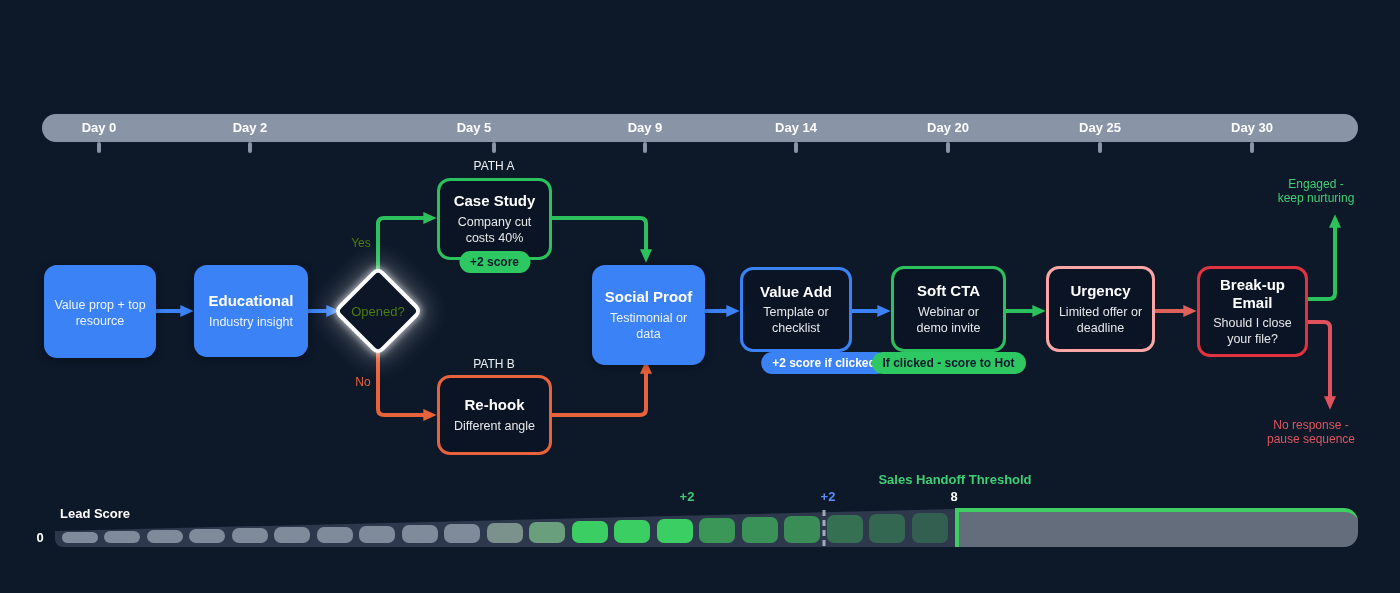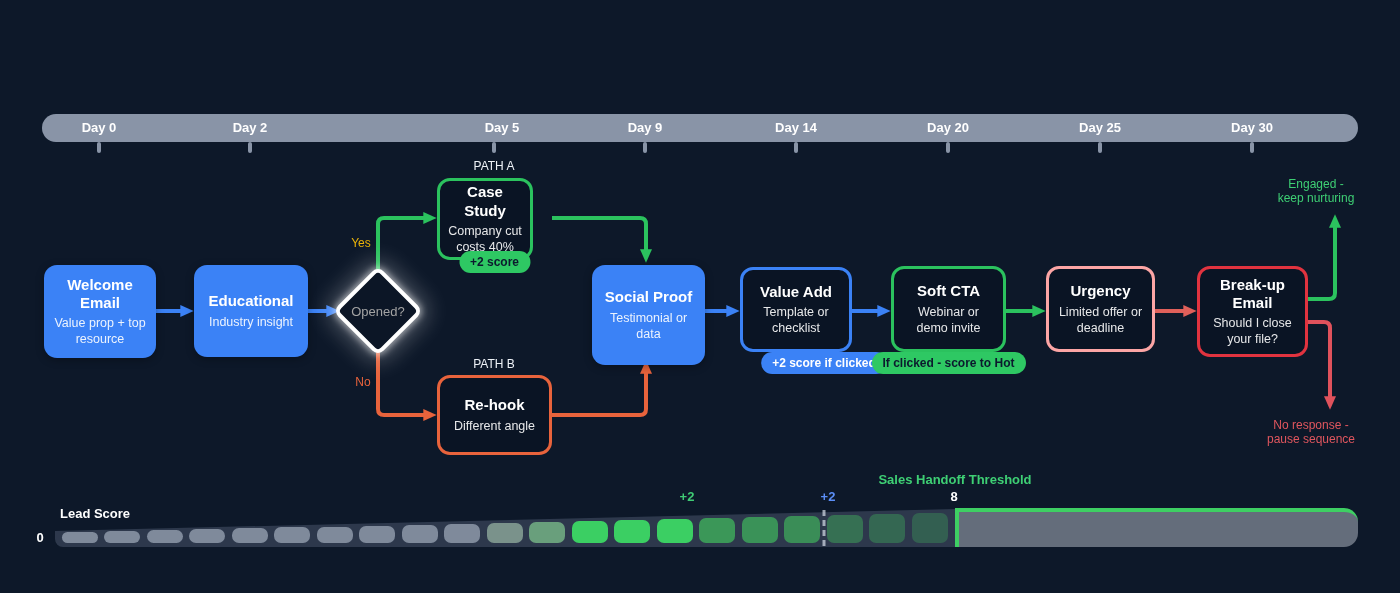--- a/index.html
+++ b/index.html
@@ -71,7 +71,7 @@
   <div class="timeline">
       <span class="day-label" style="left: 57px;">Day 0</span>
       <span class="day-label" style="left: 208px;">Day 2</span>
-      <span class="day-label" style="left: 460px;">Day 5</span>
+      <span class="day-label" style="left: 432px;">Day 5</span>
       <span class="day-label" style="left: 603px;">Day 9</span>
       <span class="day-label" style="left: 754px;">Day 14</span>
       <span class="day-label" style="left: 906px;">Day 20</span>

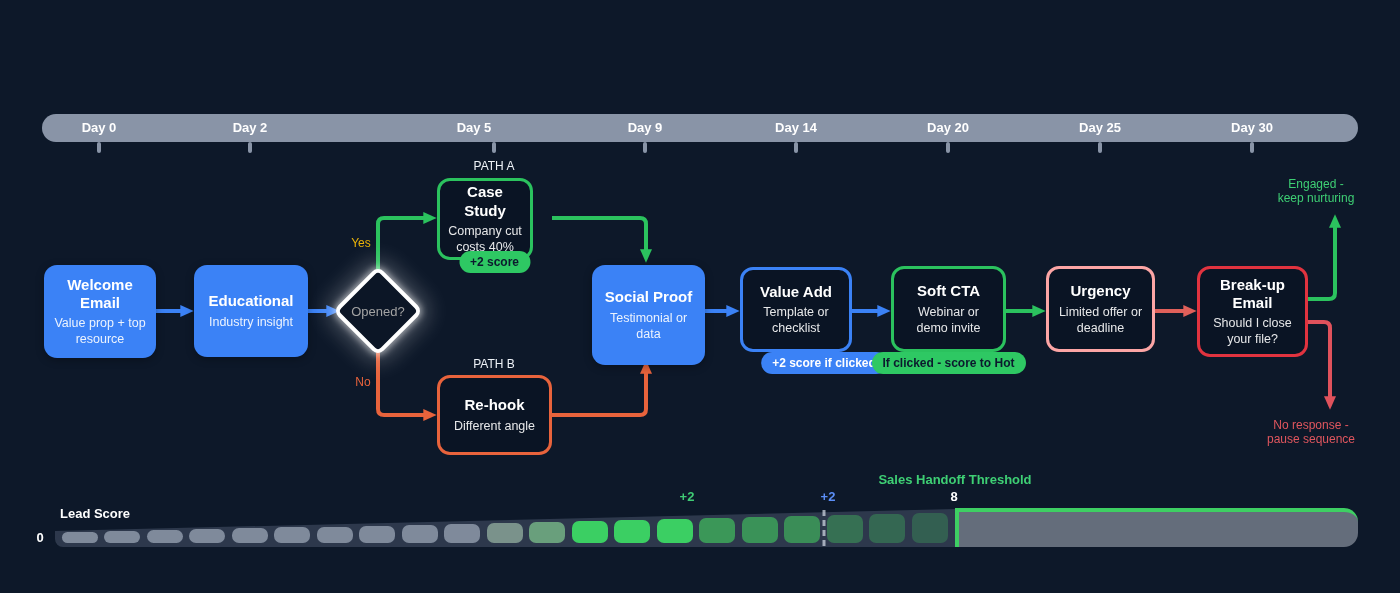--- a/index.html
+++ b/index.html
@@ -118,7 +118,7 @@
         <div class="title">Educational</div>
         <div class="subtitle">Industry insight</div>
       </div>
-      <div class="node style-outline-green" style="left: 437px; top: 178px; width: 96px; height: 82px;">
+      <div class="node style-outline-green" style="left: 437px; top: 178px; width: 115px; height: 82px;">
         <div class="title">Case Study</div>
         <div class="subtitle">Company cut costs 40%</div>
       </div>

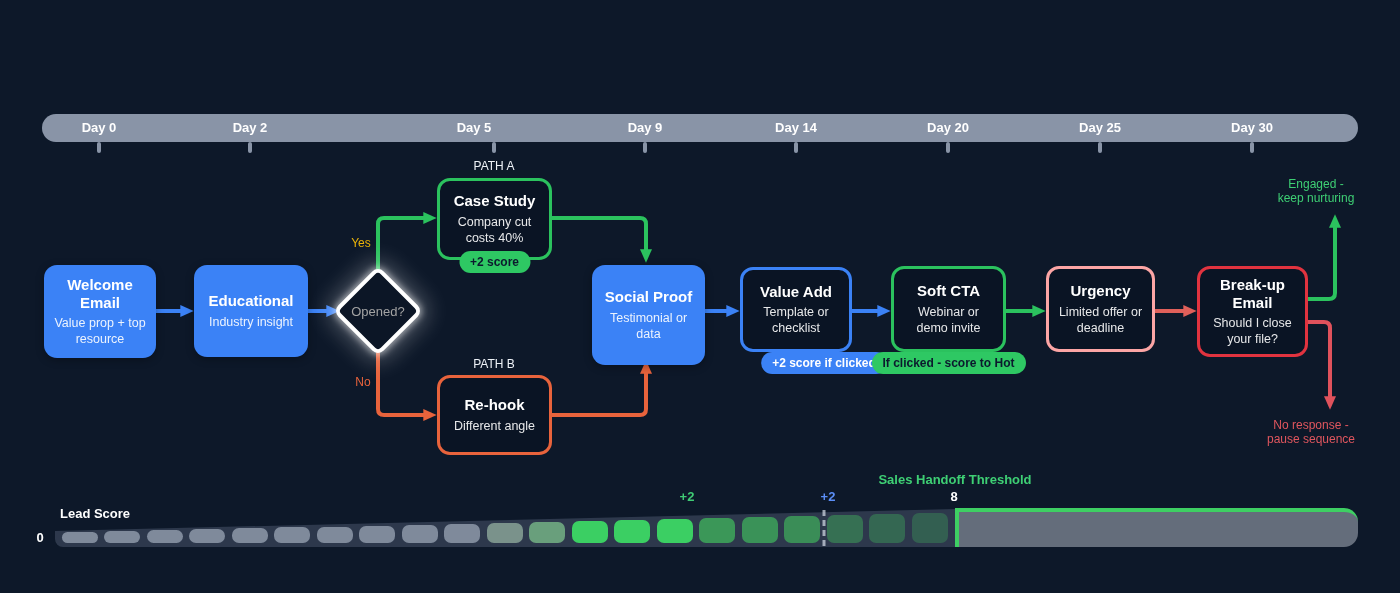--- a/index.html
+++ b/index.html
@@ -153,7 +153,7 @@
       <div class="diamond-label" style="left: 378px; top: 311px;">Opened?</div>
       <div class="flow-label" style="left: 494px; top: 166px; color: rgb(238, 242, 247); font-weight: 500;">PATH A</div>
       <div class="flow-label" style="left: 494px; top: 364px; color: rgb(238, 242, 247); font-weight: 500;">PATH B</div>
-      <div class="flow-label" style="left: 361px; top: 243px; color: #eab308; font-weight: 400;">Yes</div>
+      <div class="flow-label" style="left: 361px; top: 243px; color: #4d7c0f; font-weight: 400;">Yes</div>
       <div class="flow-label" style="left: 363px; top: 382px; color: rgb(232, 99, 60); font-weight: 400;">No</div>
       <div class="flow-label" style="left: 1316px; top: 191px; color: rgb(62, 207, 116); font-weight: 400;">Engaged -
 keep nurturing</div>

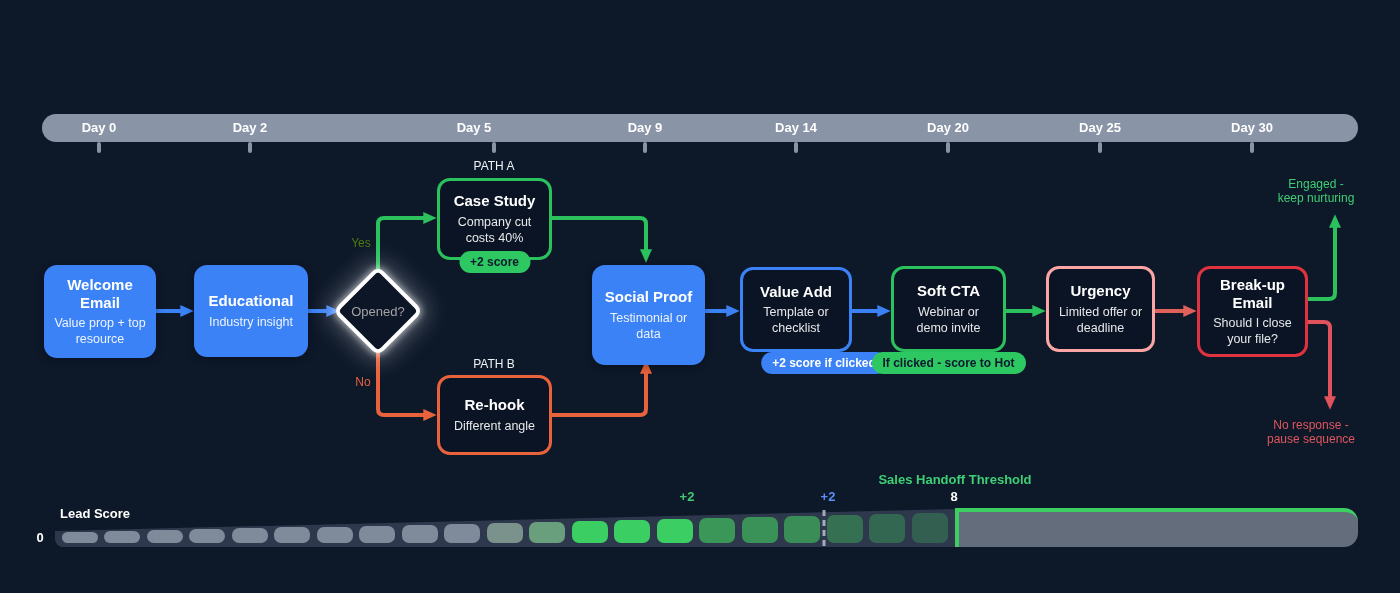--- a/index.html
+++ b/index.html
@@ -111,7 +111,6 @@
     </svg>
   <div id="nodes-layer">
       <div class="node style-solid-blue" style="left: 44px; top: 265px; width: 112px; height: 93px;">
-        <div class="title">Welcome Email</div>
         <div class="subtitle">Value prop + top resource</div>
       </div>
       <div class="node style-solid-blue" style="left: 194px; top: 265px; width: 114px; height: 92px;">

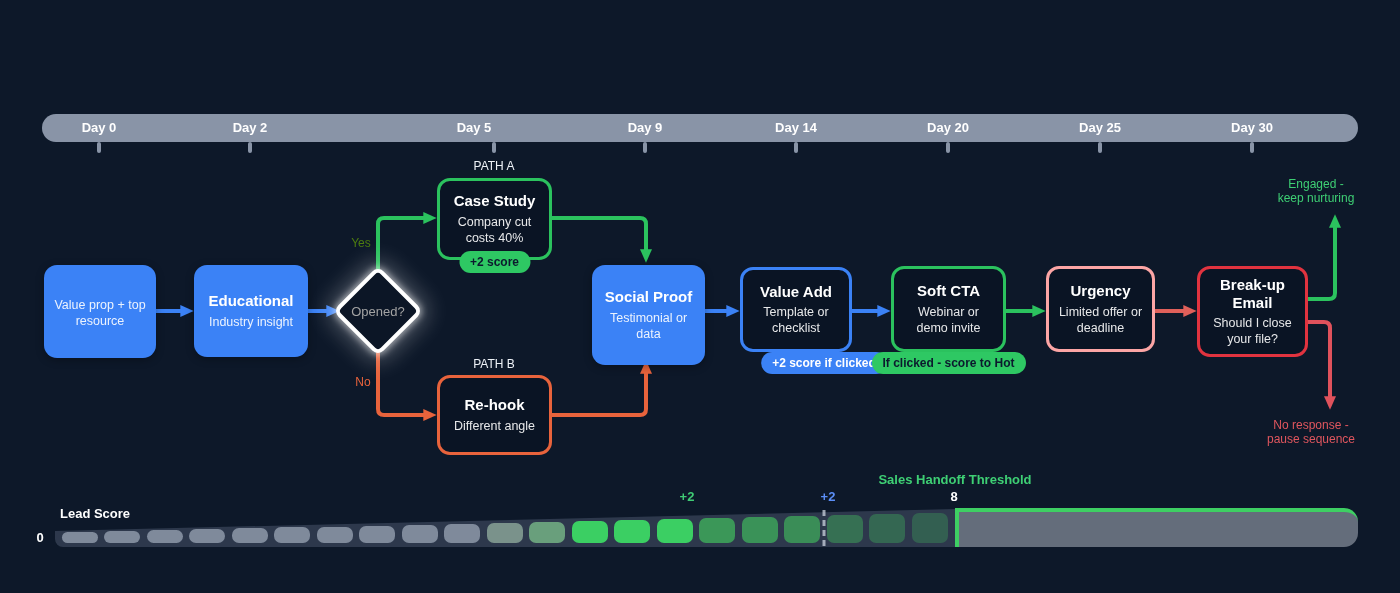--- a/index.html
+++ b/index.html
@@ -43,7 +43,7 @@
     background:#0c1626;border:4px solid #fff;border-radius:8px;box-sizing:content-box;
     box-shadow:0 0 22px 8px rgba(255,255,255,.28),0 0 6px 2px rgba(255,255,255,.5);}
   .diamond-label{position:absolute;z-index:4;transform:translate(-50%,-50%);
-    font-size:13px;color:#a3a3a3;white-space:nowrap;}
+    font-size:13px;color:#4d7c0f;white-space:nowrap;}
 
   .flow-label{position:absolute;z-index:4;transform:translate(-50%,-50%);
     font-size:12px;text-align:center;white-space:pre-line;line-height:1.18;}

